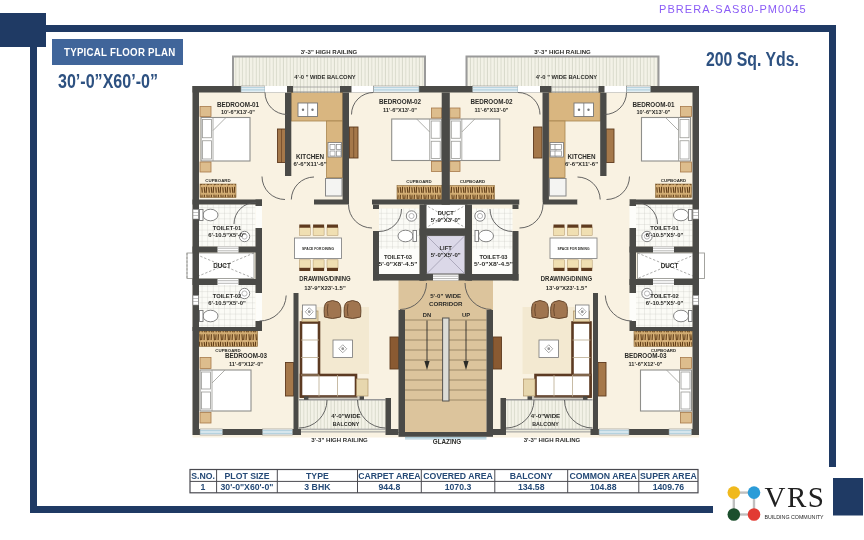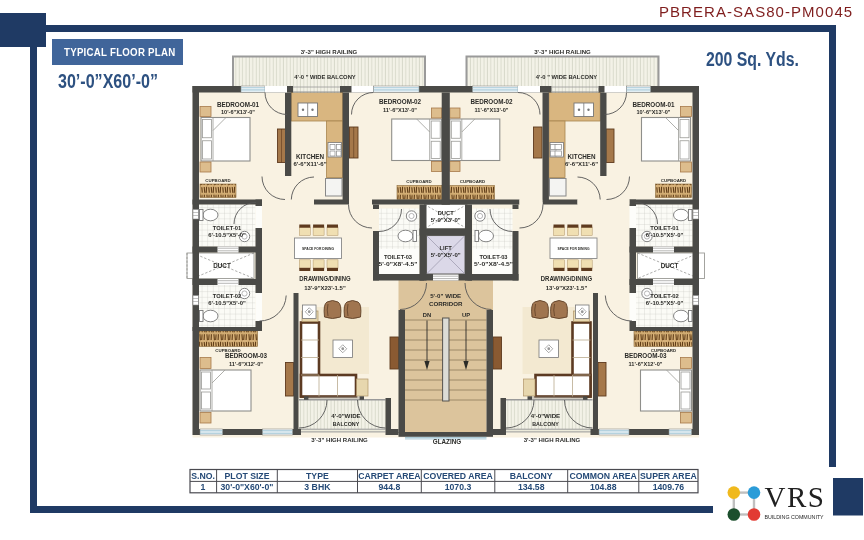--- a/index.html
+++ b/index.html
@@ -650,7 +650,7 @@
 
 <div class="abs" style="left:30px;top:506px;width:683px;height:7px;background:#1f3a64"></div>
 
-<div class="abs" style="left:659px;top:2.5px;font-size:15px;color:#7f1d1d;letter-spacing:1.05px;white-space:nowrap">PBRERA-SAS80-PM0045</div>
+<div class="abs" style="left:659px;top:2.5px;font-size:11px;color:#8b5cf6;letter-spacing:1.05px;white-space:nowrap">PBRERA-SAS80-PM0045</div>
 
 <div class="abs" style="left:52px;top:39px;width:131px;height:25.5px;background:#40659a"></div>
 

